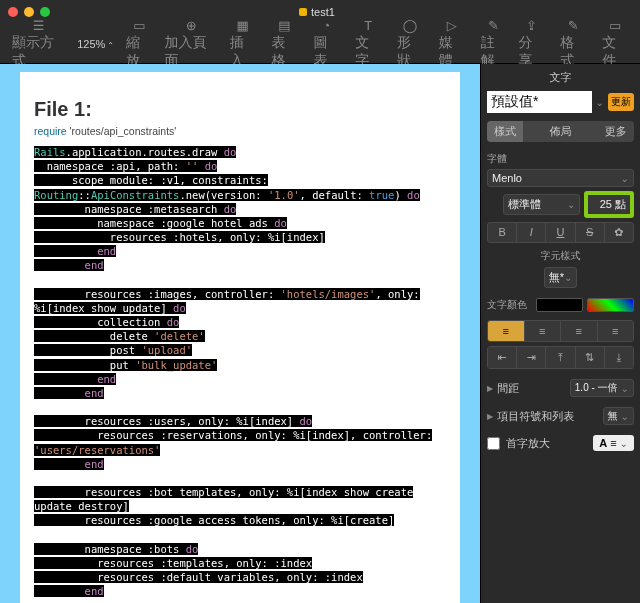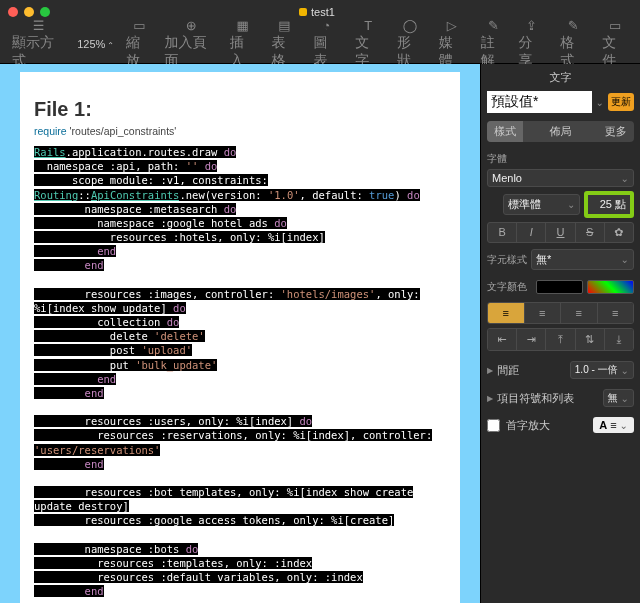--- a/index.html
+++ b/index.html
@@ -32,7 +32,7 @@
   .code .ln { display: block; white-space: pre; }
   .code .hl { background: #000; color: #fff; }
   .code .c-purple { color: #c586c0; }
-  .code .c-cyan   { color: #4ec9b0; text-decoration: underline; }
+  .code .c-cyan   { color: #4ec9b0; }
   .code .c-orange { color: #ce9178; }
   .code .c-blue   { color: #569cd6; }
 

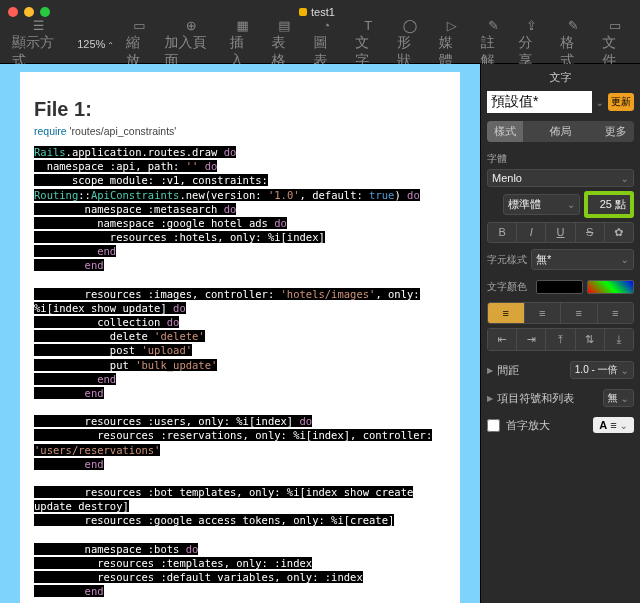--- a/index.html
+++ b/index.html
@@ -226,7 +226,7 @@
       <div style="text-decoration:line-through">S</div>
       <div>✿</div>
     </div>
-    <div class="row" style="margin-top:6px;">
+    <div class="row" style="margin-top:6px;flex-direction:column;">
       <span style="flex:0 0 auto;font-size:10px;color:#aaa">字元樣式</span>
       <div class="sel">
           <span>無*</span>

